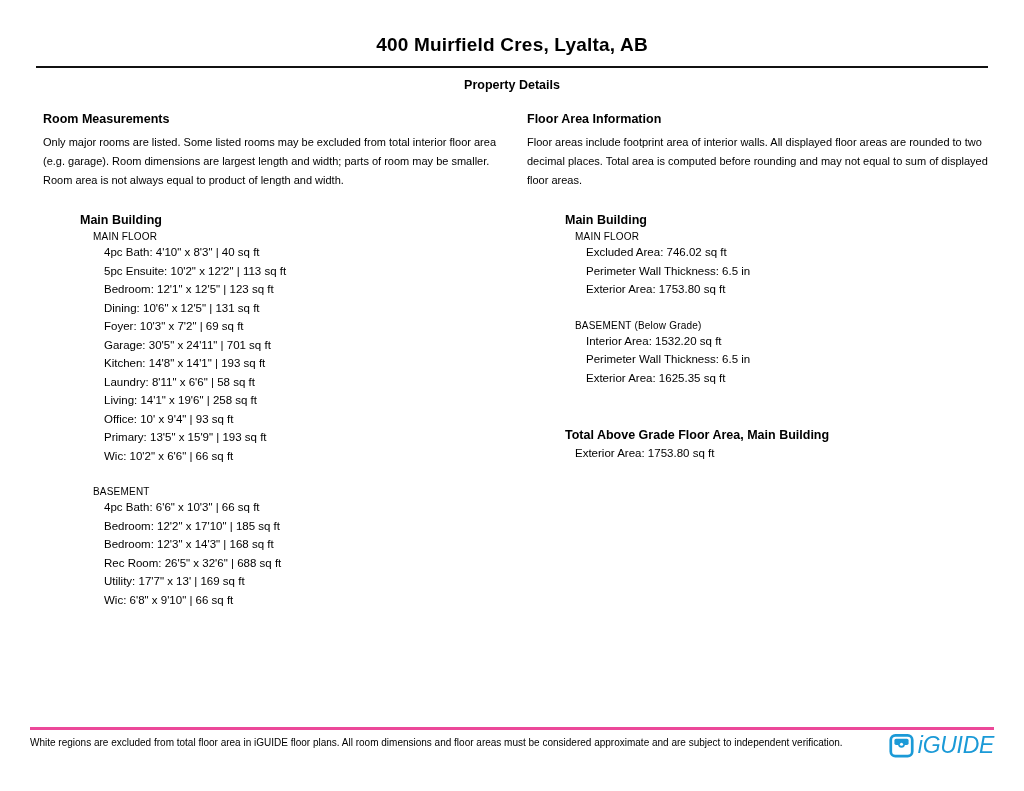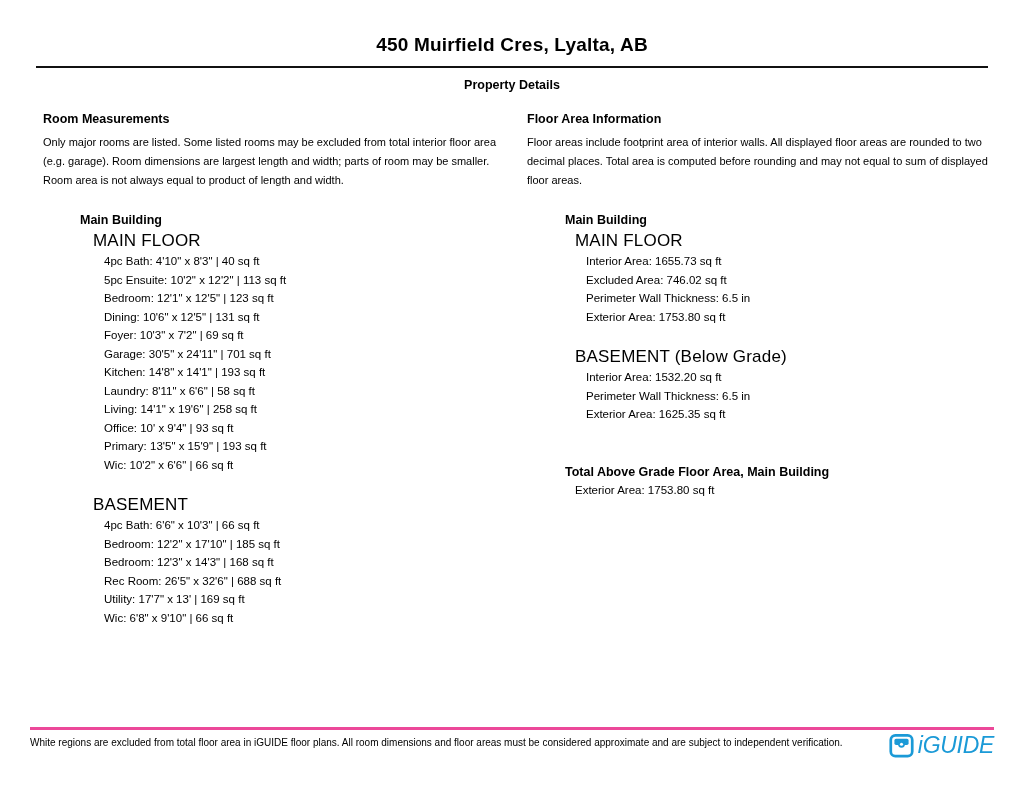--- a/index.html
+++ b/index.html
@@ -50,7 +50,7 @@
 
 <div class="page">
 
-  <div class="title">450 Muirfield Cres, Lyalta, AB</div>
+  <div class="title">400 Muirfield Cres, Lyalta, AB</div>
   <div class="rule"></div>
   <div class="subtitle">Property Details</div>
 

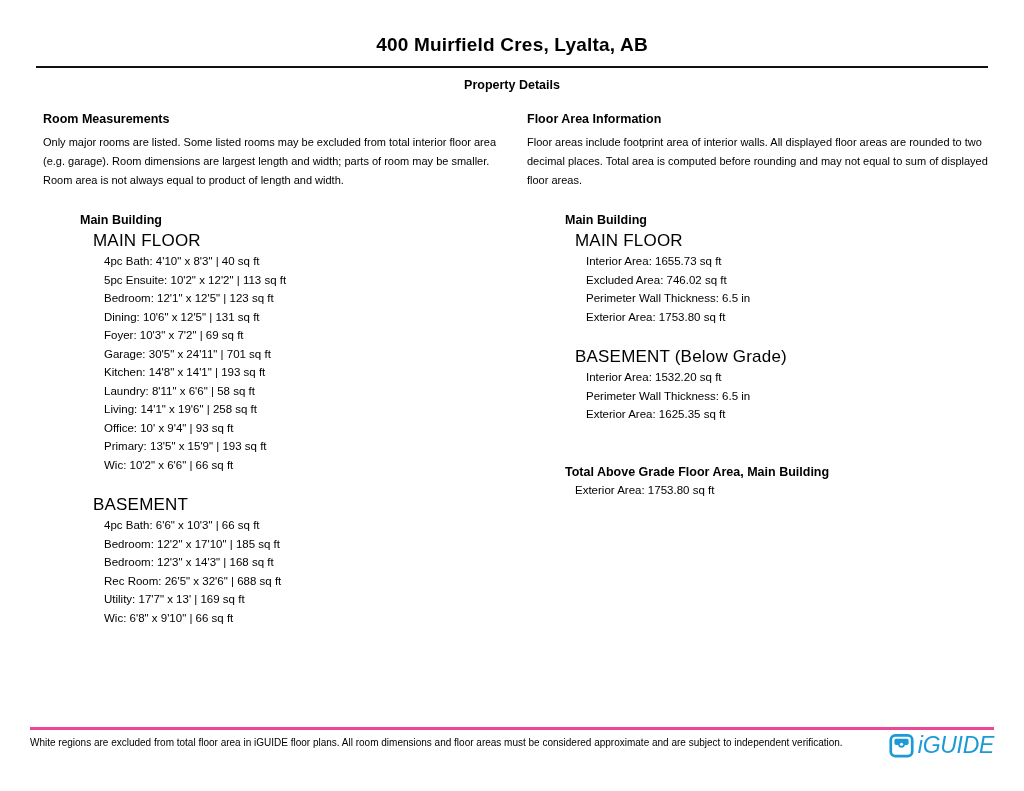--- a/index.html
+++ b/index.html
@@ -28,7 +28,7 @@
 
   .floor { margin-top:4px; }
   .floor + .floor { margin-top:21px; }
-  .floor-name { font-size:17px; letter-spacing:.2px; }
+  .floor-name { font-size:10px; letter-spacing:.2px; }
   .col-left  .floor-name { margin-left:13px; }
   .col-right .floor-name { margin-left:10px; }
   .col-left  .rooms { margin-left:24px; margin-top:1px; }

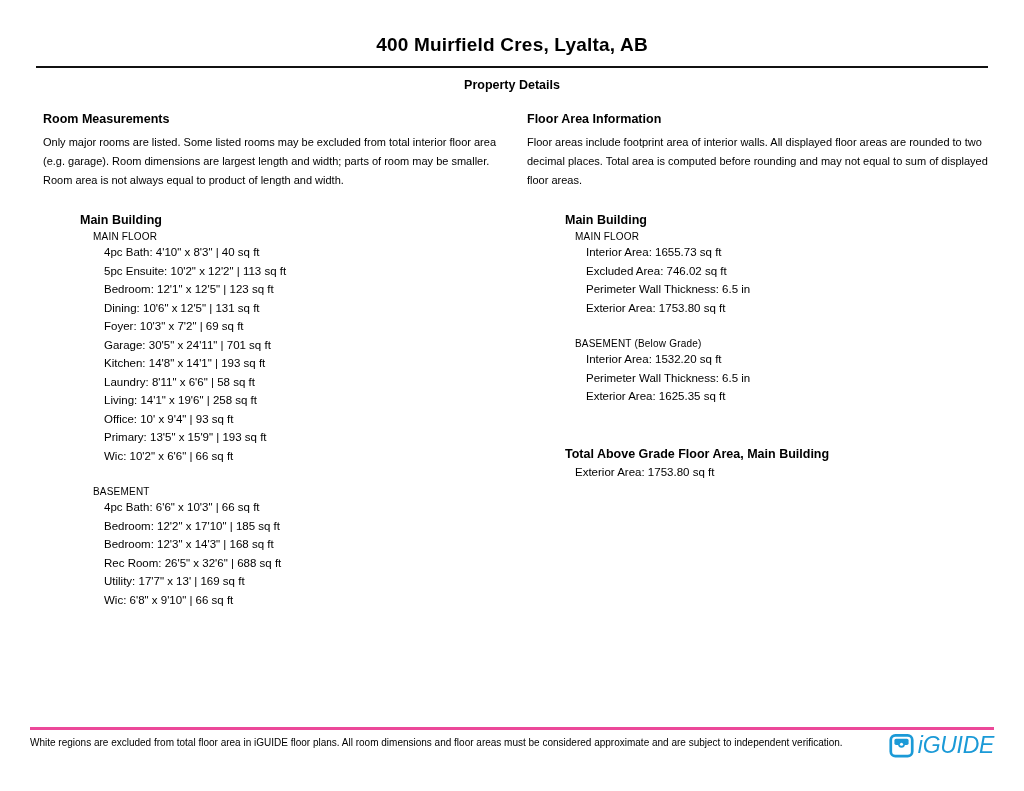--- a/index.html
+++ b/index.html
@@ -105,7 +105,6 @@
         <div class="floor">
           <div class="floor-name">MAIN FLOOR</div>
           <div class="stats">
-              <div class="row">Interior Area: 1655.73 sq ft</div>
               <div class="row">Excluded Area: 746.02 sq ft</div>
               <div class="row">Perimeter Wall Thickness: 6.5 in</div>
               <div class="row">Exterior Area: 1753.80 sq ft</div>

